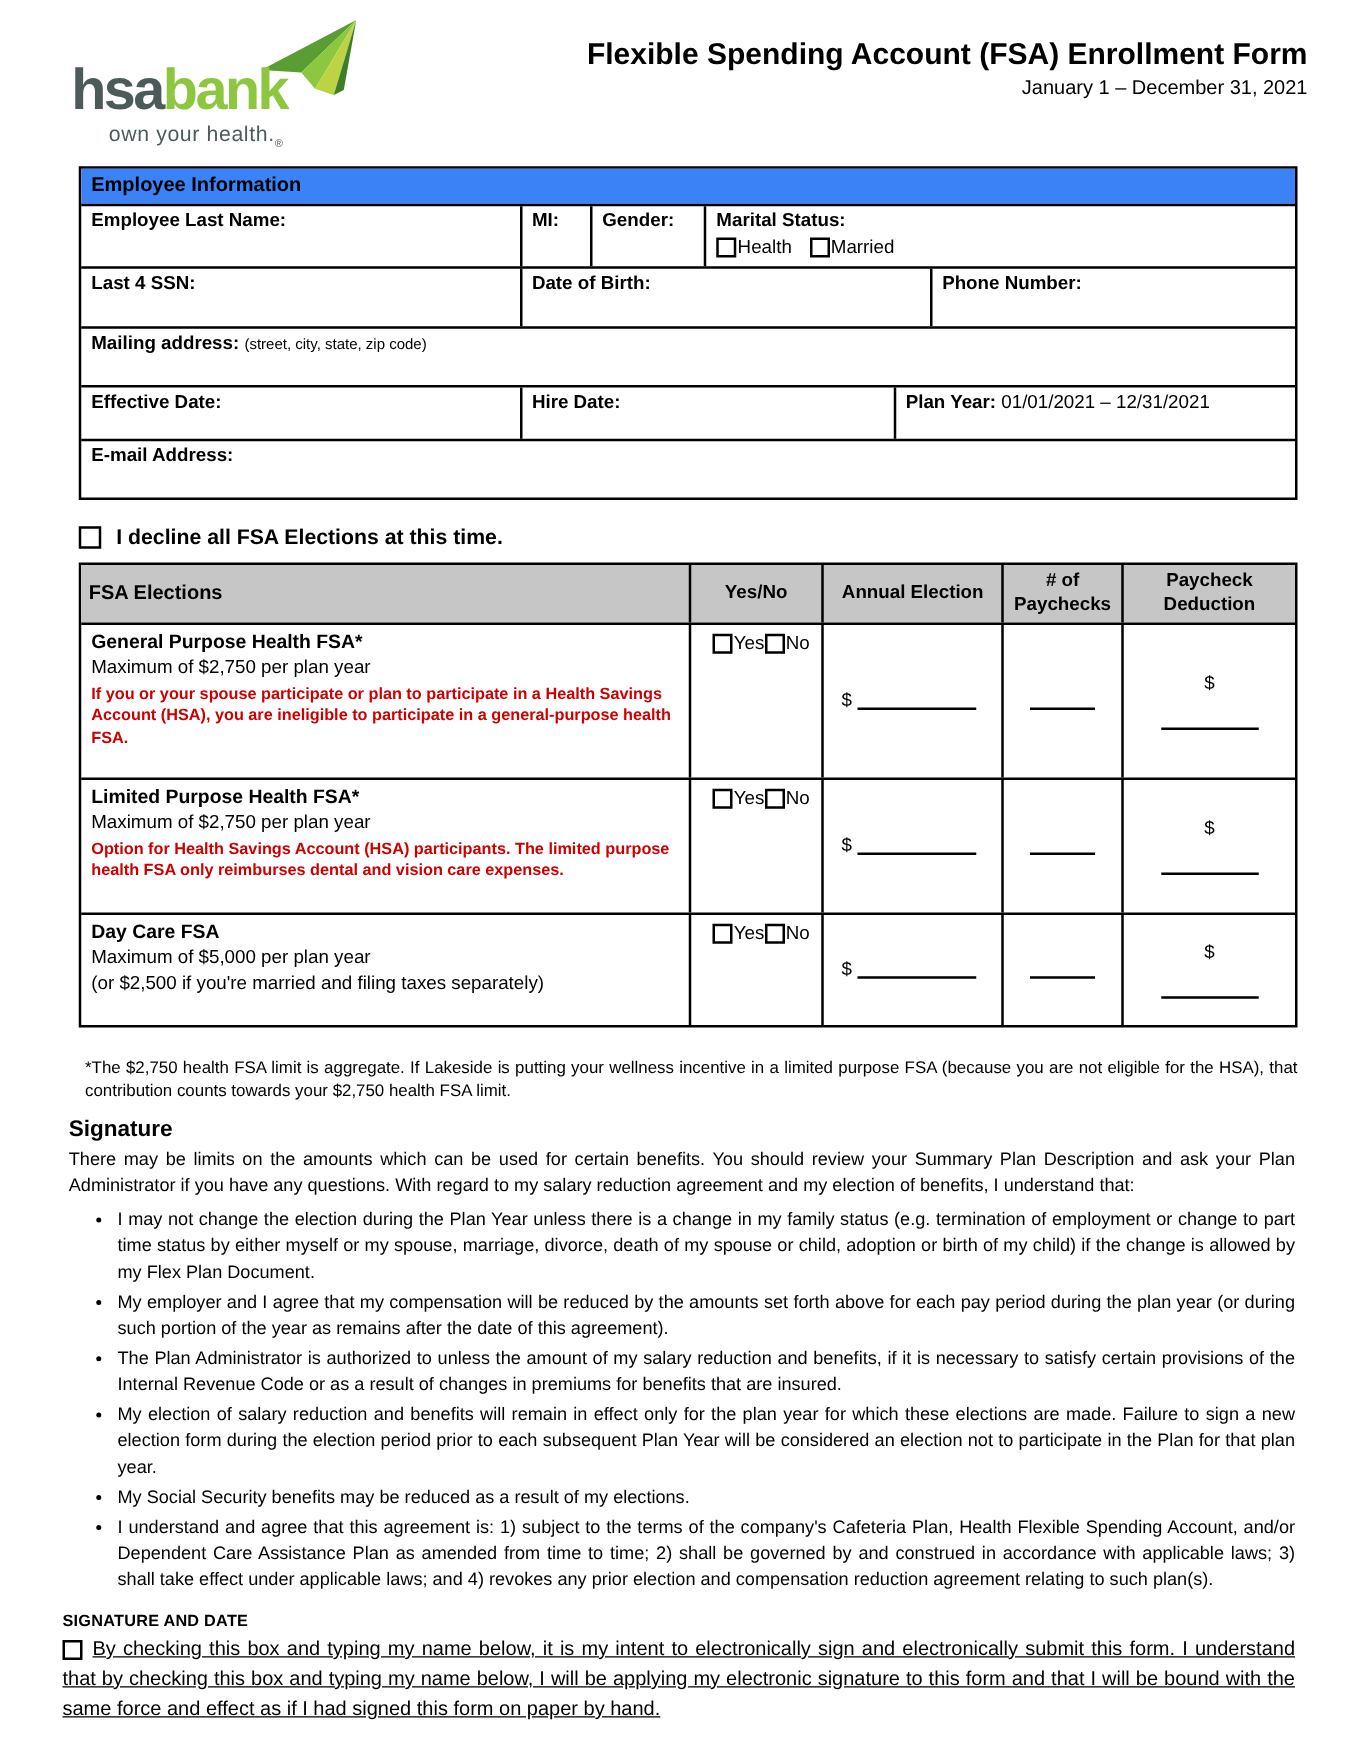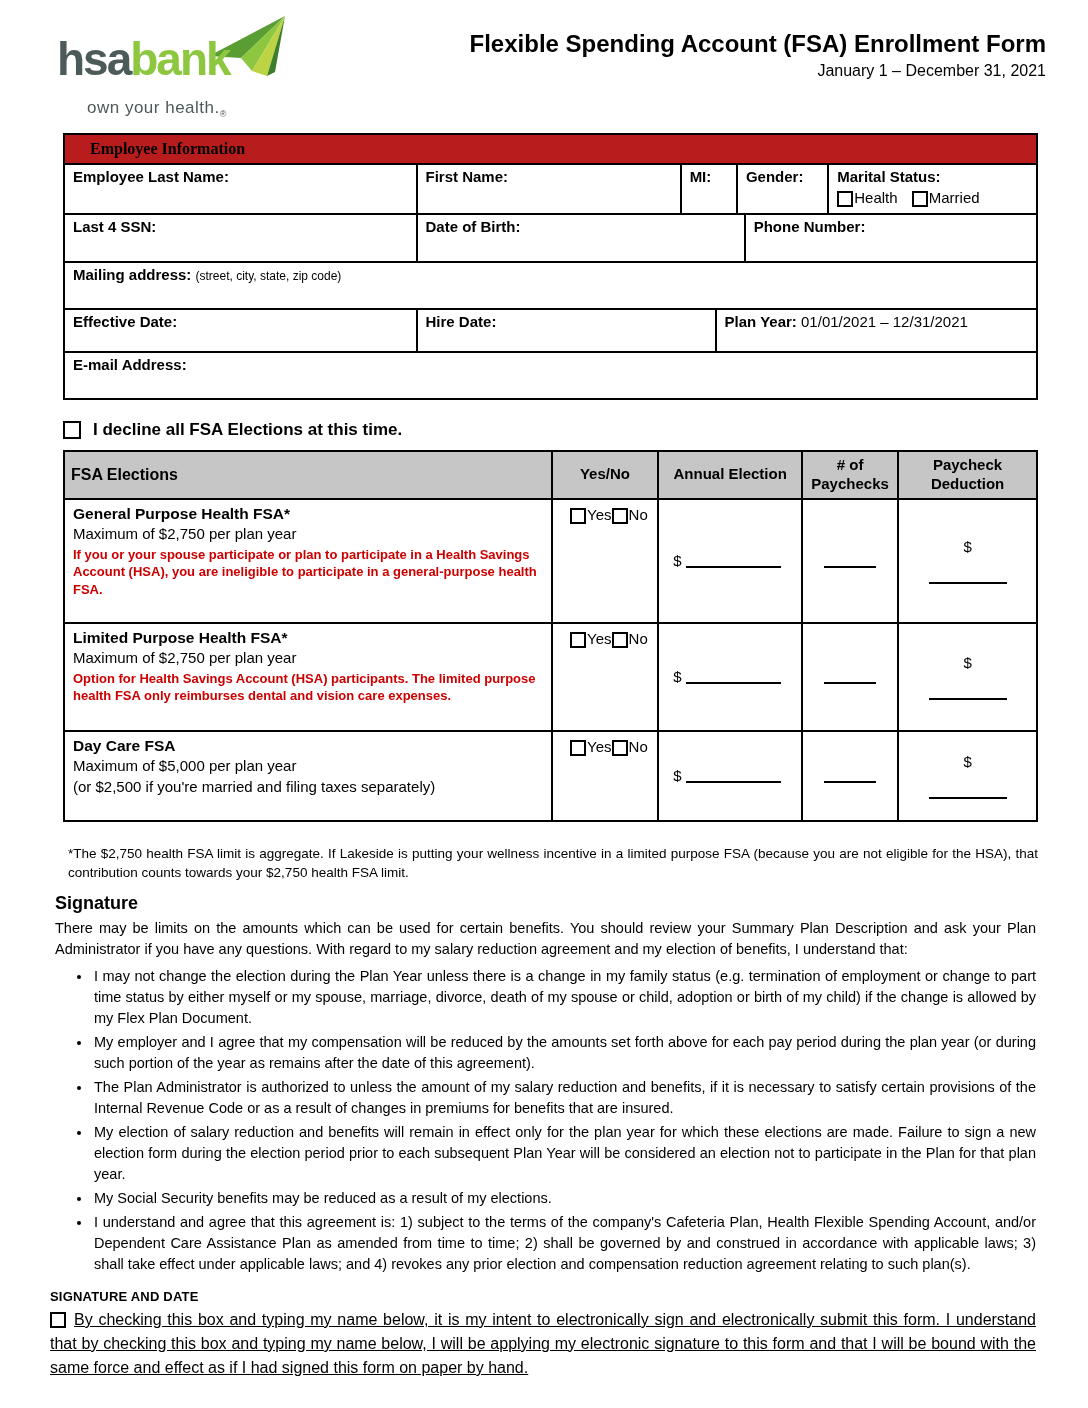--- a/index.html
+++ b/index.html
@@ -10,7 +10,7 @@
   
   .header{display:flex;justify-content:space-between;align-items:flex-start;padding:20px 42px 0 55px;}
   .logo{position:relative;width:260px;height:95px;}
-  .logo-text{font-size:46px;font-weight:bold;letter-spacing:-2px;line-height:1;position:absolute;top:16px;left:2px;}
+  .logo-text{font-size:46px;font-weight:bold;letter-spacing:-2px;line-height:1;position:absolute;top:28px;left:2px;}
   .logo-hsa{color:#4d5a5a;}
   .logo-bank{color:#8dc63f;}
   .logo-arrow{position:absolute;left:150px;top:-6px;}

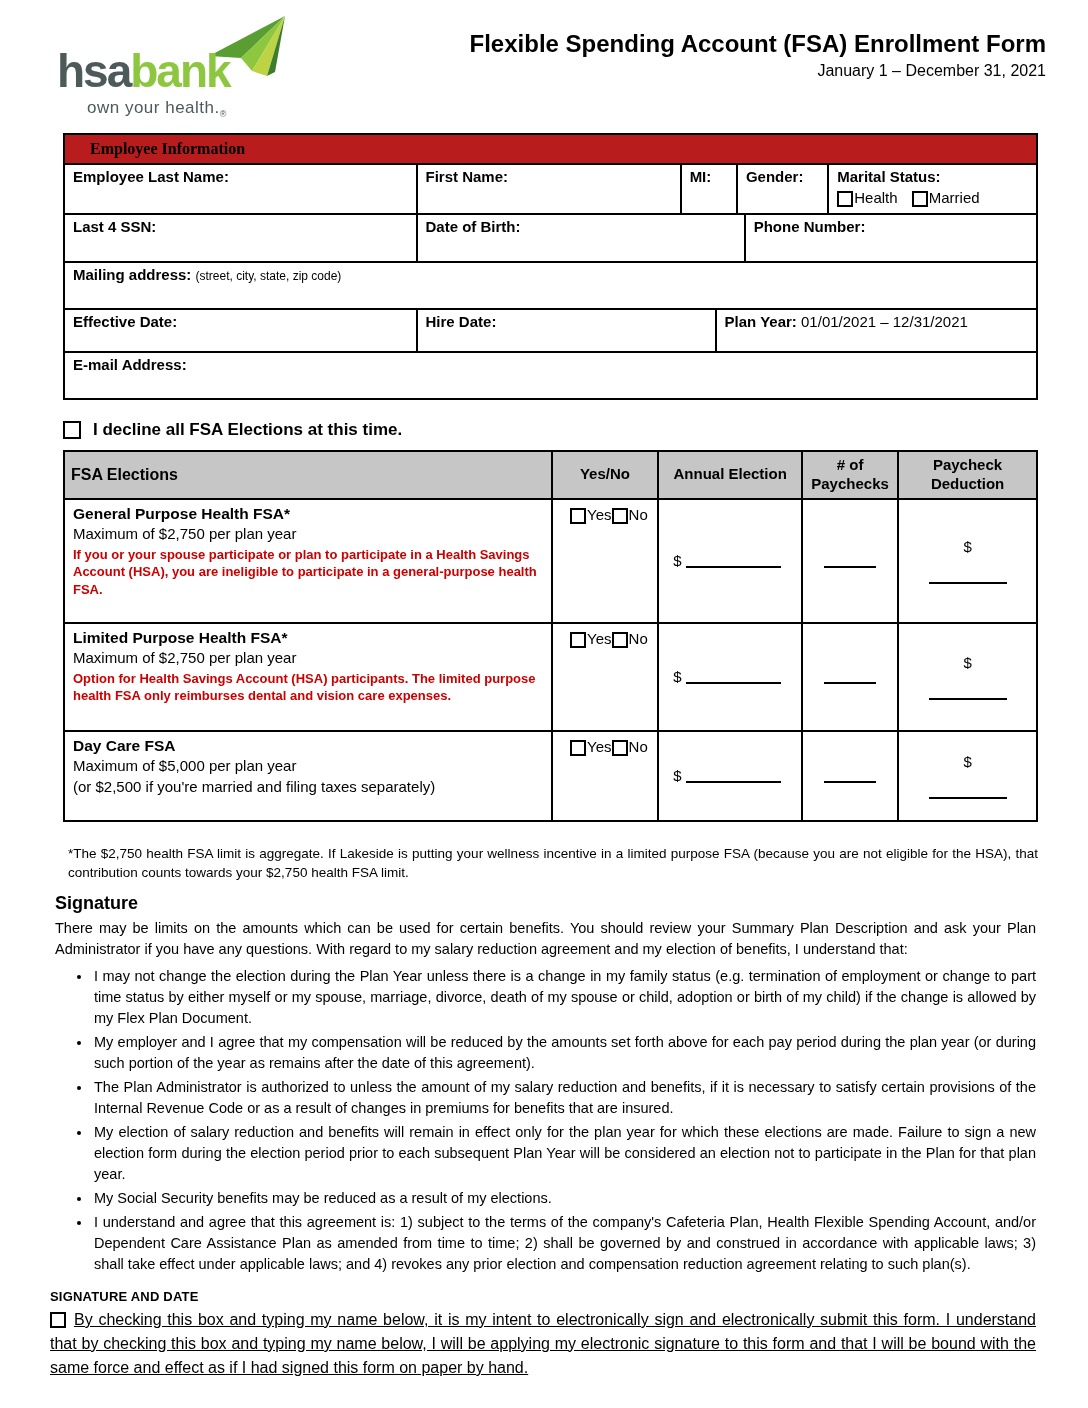--- a/index.html
+++ b/index.html
@@ -21,7 +21,7 @@
   .doc-subtitle{font-size:16px;margin-top:3px;}
   
   .ftable{margin:18px 50px 0 63px;width:975px;border:2px solid #000;box-sizing:border-box;}
-  .sec-head{background:#b91c1c;font-weight:bold;font-size:16px;padding:5px 25px;font-family:Liberation Serif, serif;}
+  .sec-head{background:#3b82f6;font-weight:bold;font-size:16px;padding:5px 8px;}
   .frow{display:flex;border-top:2px solid #000;}
   .fcell{border-left:2px solid #000;padding:3px 8px;font-weight:bold;font-size:15px;box-sizing:border-box;}
   .fcell:first-child{border-left:none;}

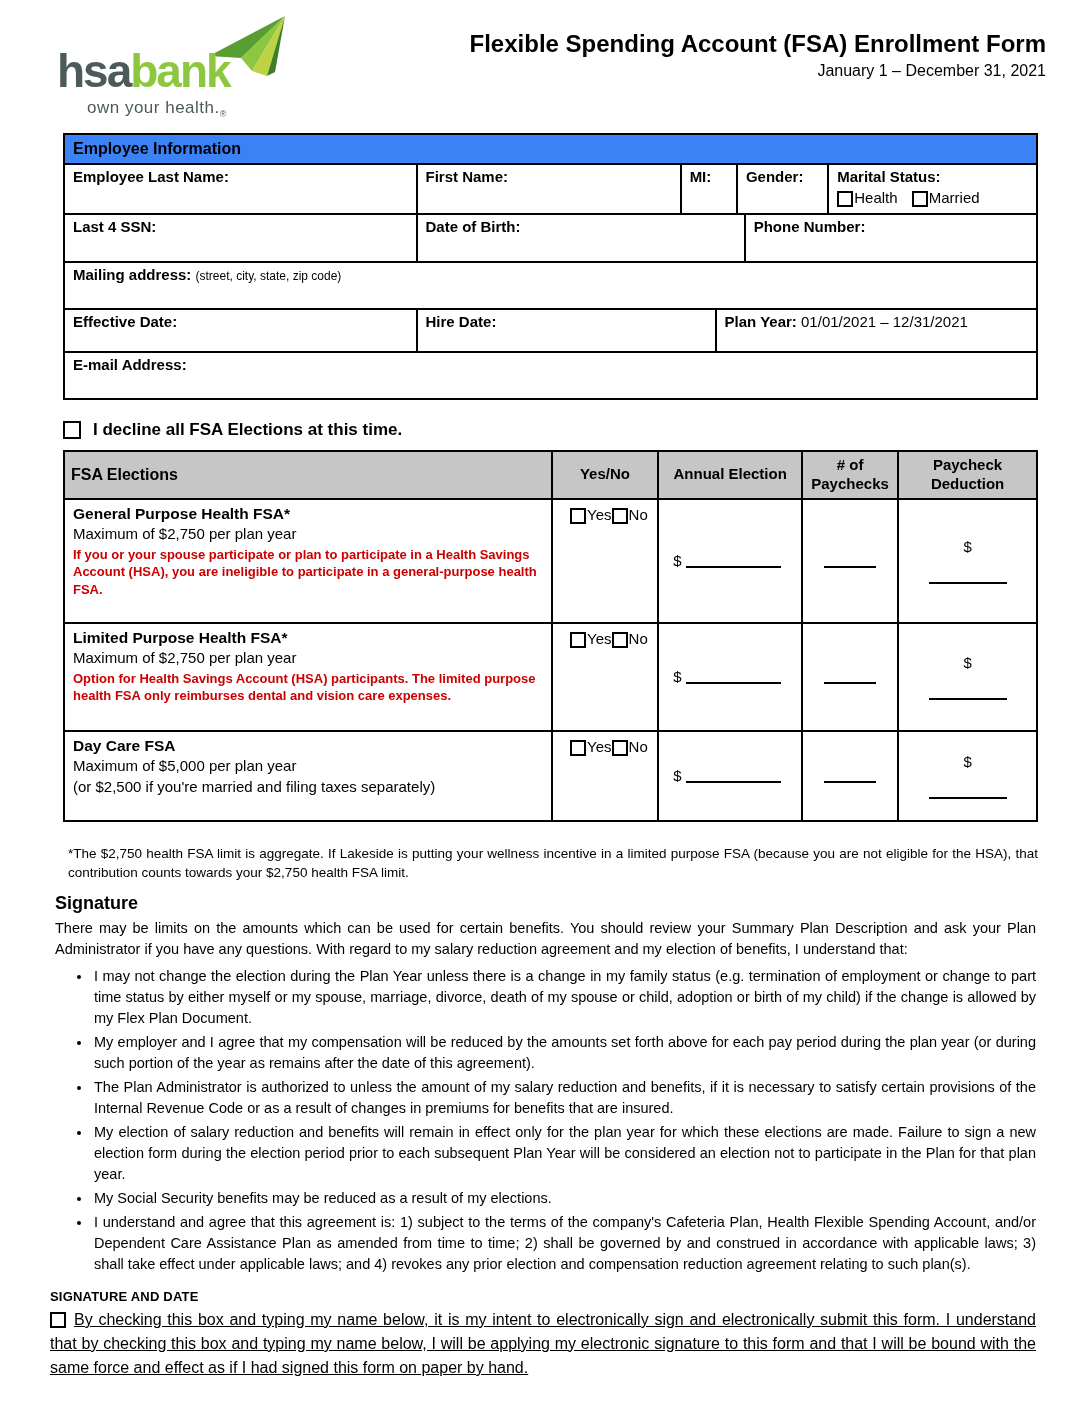--- a/index.html
+++ b/index.html
@@ -108,7 +108,6 @@
 
     <div class="frow" style="min-height:48px;">
       <div class="fcell" style="width:36.1%;"><span>Employee Last Name:</span></div>
-      <div class="fcell" style="width:27.2%;"><span>First Name:</span></div>
       <div class="fcell" style="width:5.8%;"><span>MI:</span></div>
       <div class="fcell" style="width:9.4%;"><span>Gender:</span></div>
       <div class="fcell" style="width:21.5%;">

